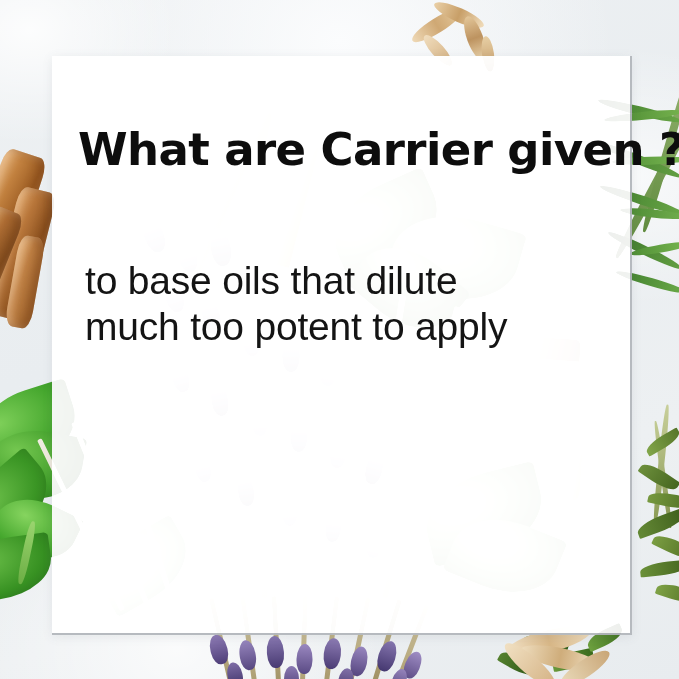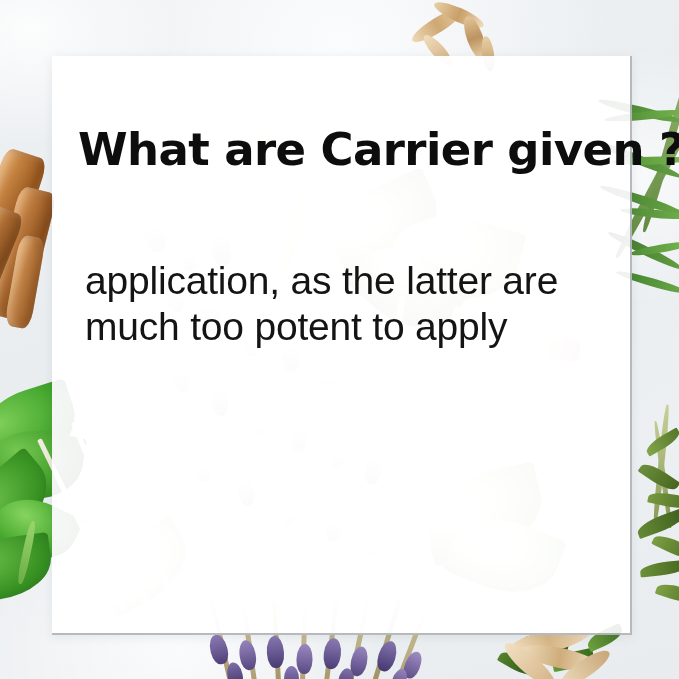--- a/index.html
+++ b/index.html
@@ -328,6 +328,7 @@
     <h1 class="heading">What are Carrier given ?</h1>
 
     <div class="body-copy">
+      <span class="ln">to base oils that dilute</span>
       <span class="ln">application, as the latter are</span>
       <span class="ln">much too potent to apply</span>
     </div>

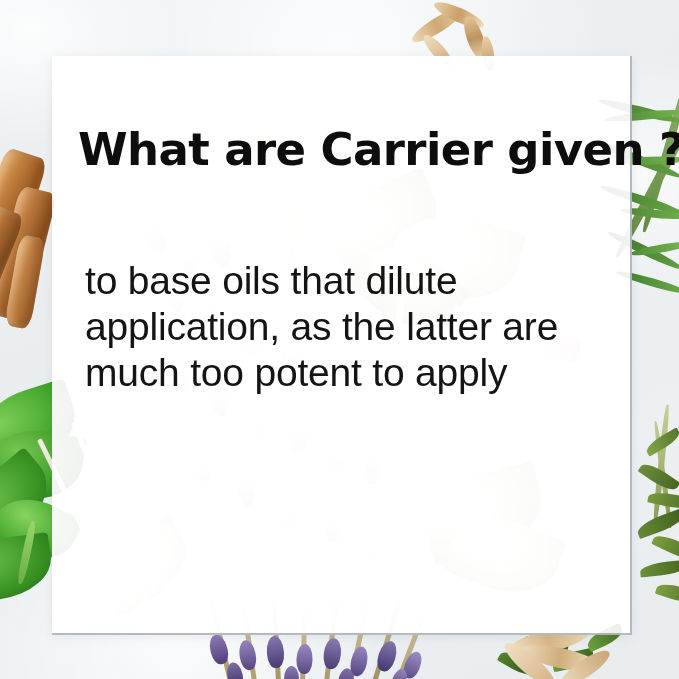--- a/index.html
+++ b/index.html
@@ -329,7 +329,6 @@
 
     <div class="body-copy">
       <span class="ln">to base oils that dilute</span>
-      <span class="ln">application, as the latter are</span>
       <span class="ln">much too potent to apply</span>
     </div>
   </div>

